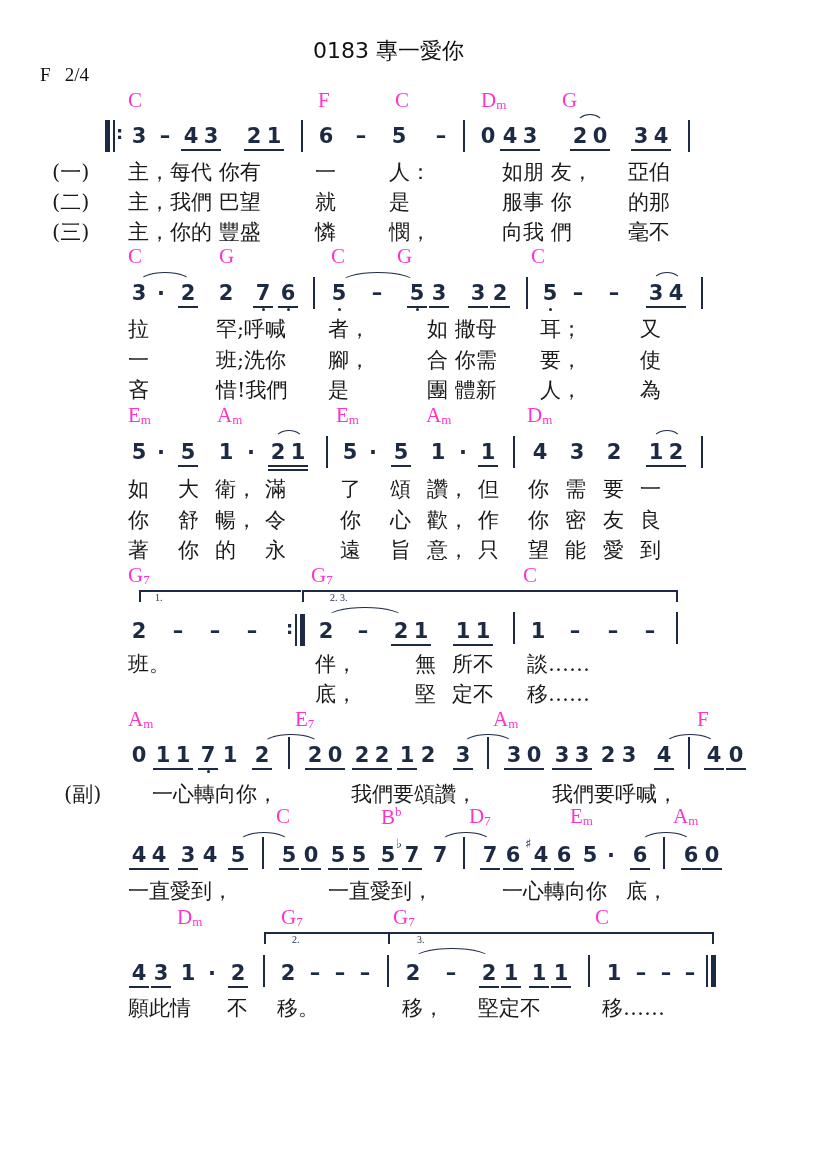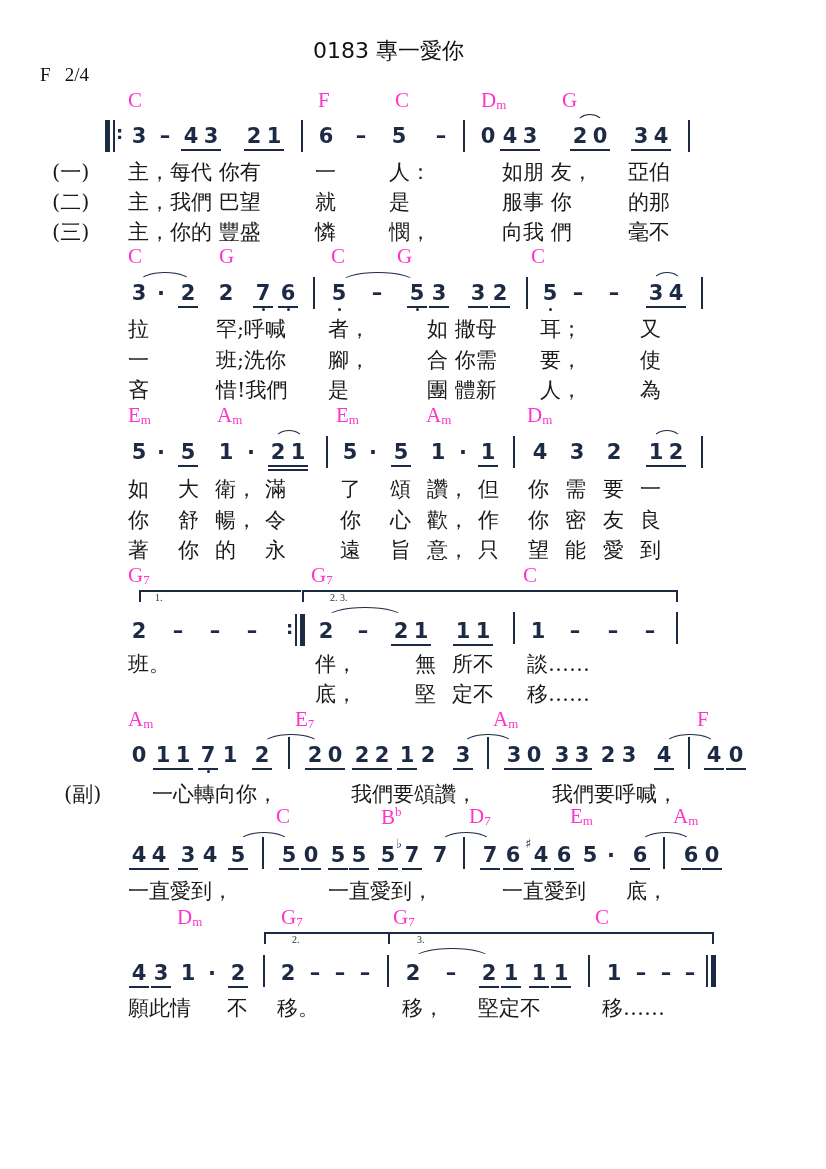--- a/index.html
+++ b/index.html
@@ -346,7 +346,7 @@
 
   <div class="lyric" style="left:128px;top:877px;">一直愛到，</div>
   <div class="lyric" style="left:328px;top:877px;">一直愛到，</div>
-  <div class="lyric" style="left:502px;top:877px;">一直愛到</div>
+  <div class="lyric" style="left:502px;top:877px;">一心轉向你</div>
   <div class="lyric" style="left:626px;top:877px;">底，</div>
 </div>
 

